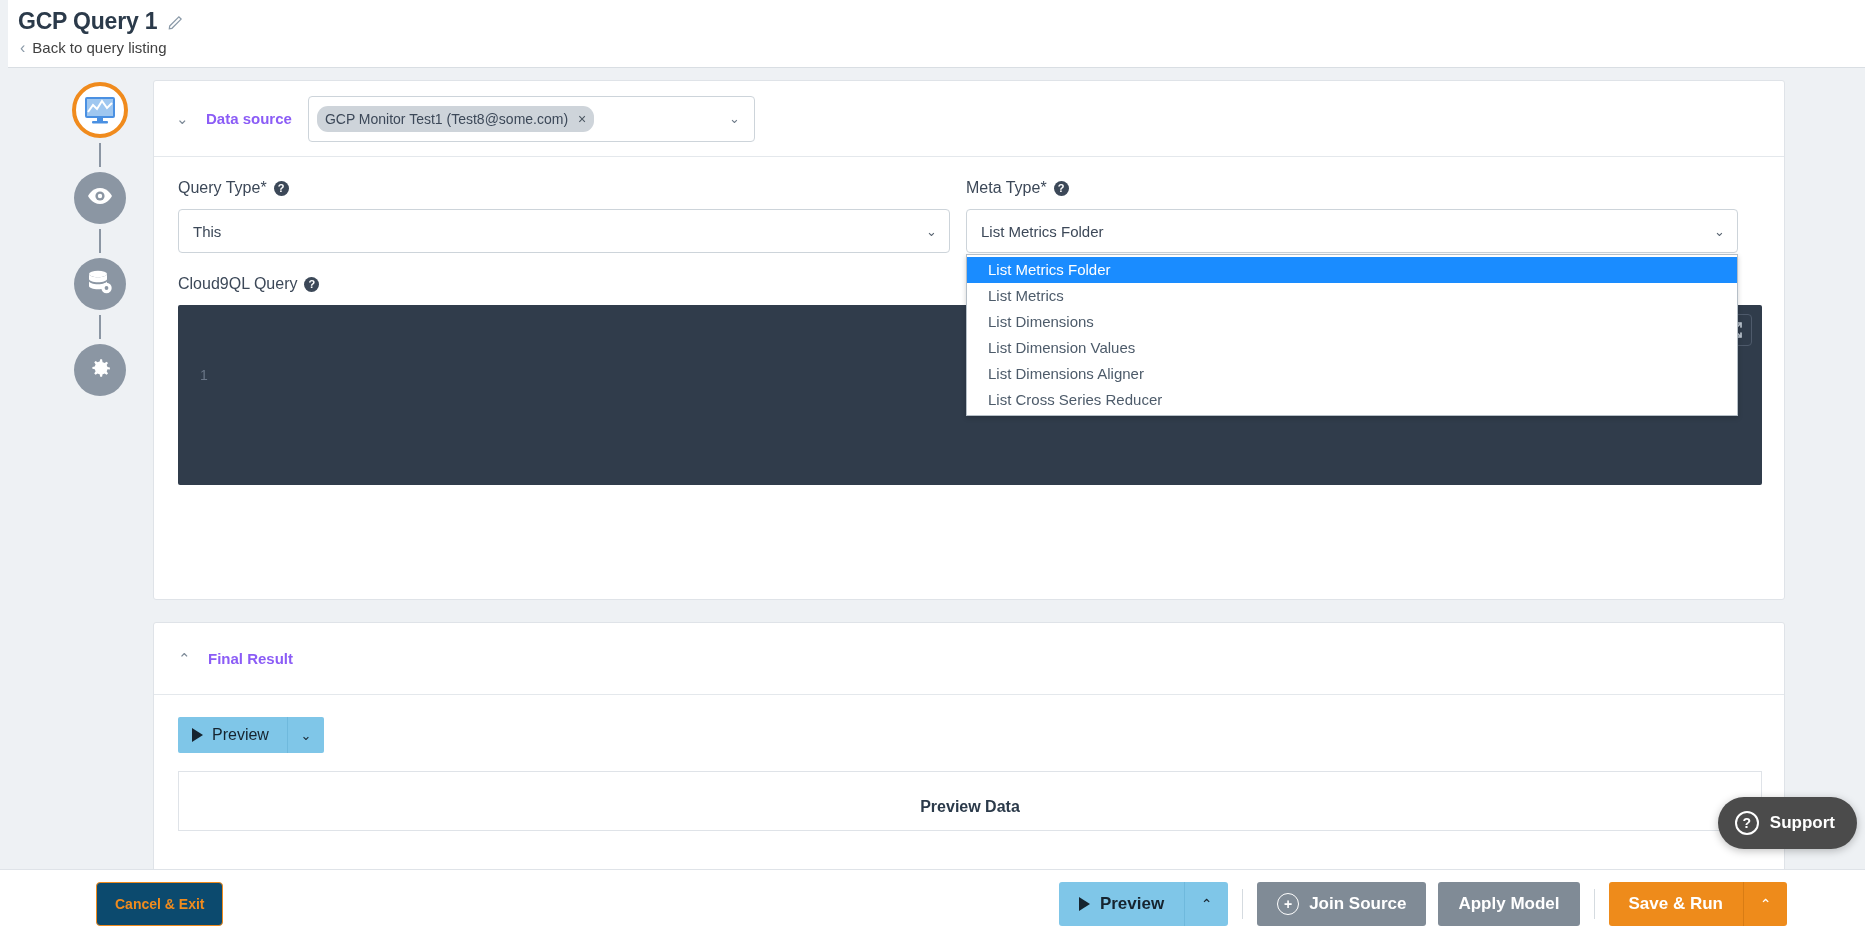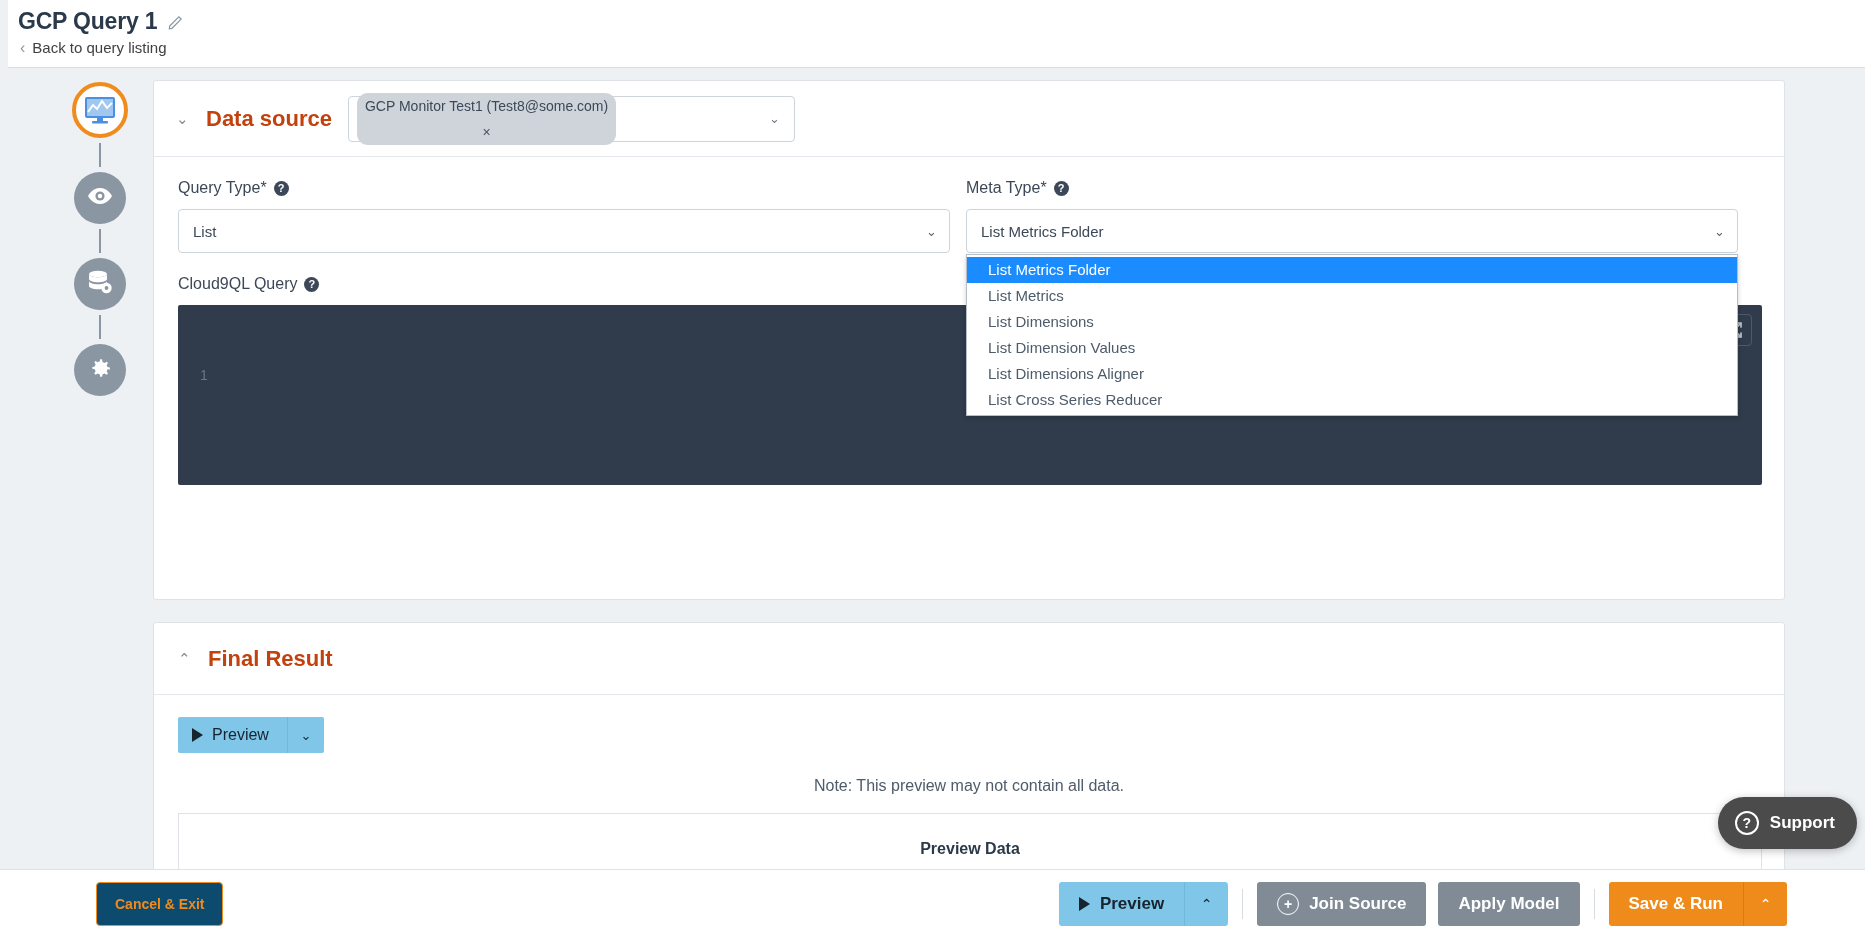--- a/index.html
+++ b/index.html
@@ -51,7 +51,7 @@
     padding:18px 22px; border-bottom:1px solid #e4e8ec; height:76px;
   }
   .caret { color:#7b8896; font-size:15px; width:14px; display:inline-block; }
-  .section-label { font-size:22px; font-weight:bold; color:#c2410c; }
+  .section-label { font-size:15px; font-weight:bold; color:#8b5cf6; }
   .ds-select {
     position:relative; width:447px; height:46px; border:1px solid #cdd4da; border-radius:4px;
     display:flex; align-items:center; padding:0 8px; background:#fff;

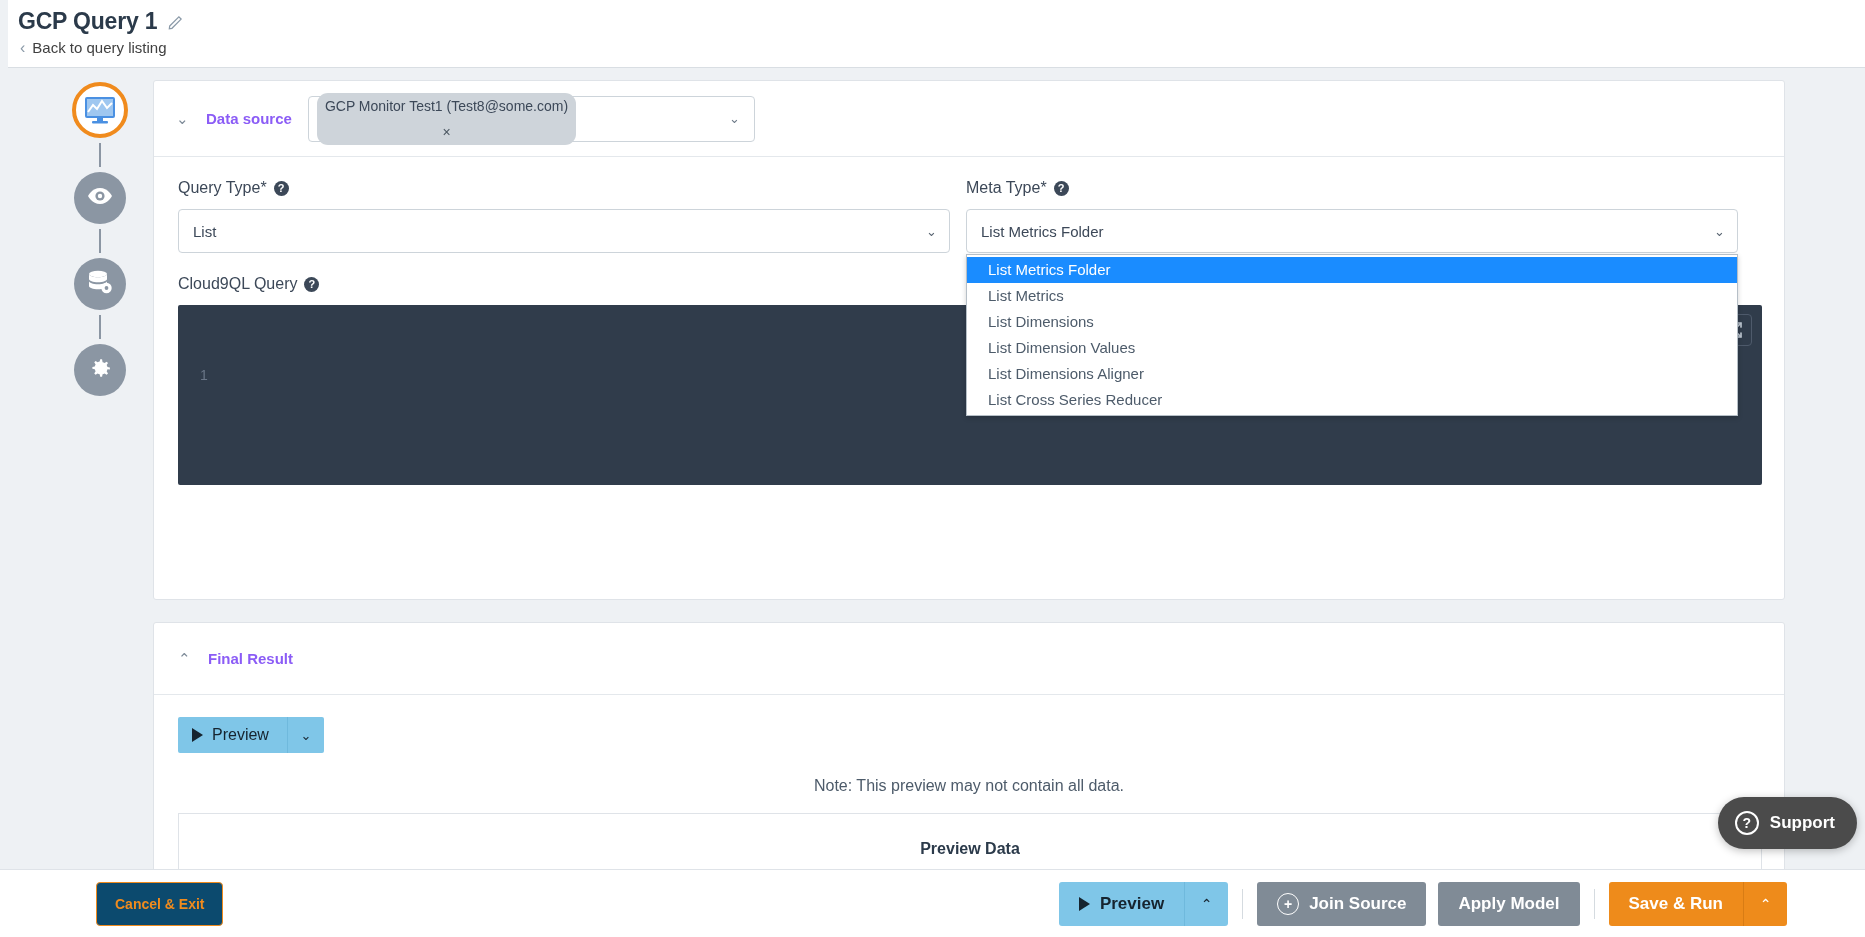--- a/index.html
+++ b/index.html
@@ -58,7 +58,7 @@
   }
   .chip {
     background:#ced4da; color:#3c4858; font-size:14px; border-radius:11px;
-    padding:5px 8px; display:flex; align-items:center; gap:10px;flex-direction:column;
+    padding:5px 8px; display:flex; align-items:center; gap:10px;
   }
   .chip-x { color:#4a5560; font-size:14px; cursor:pointer; }
   .ds-caret { position:absolute; right:14px; color:#6d7a88; font-size:13px; }

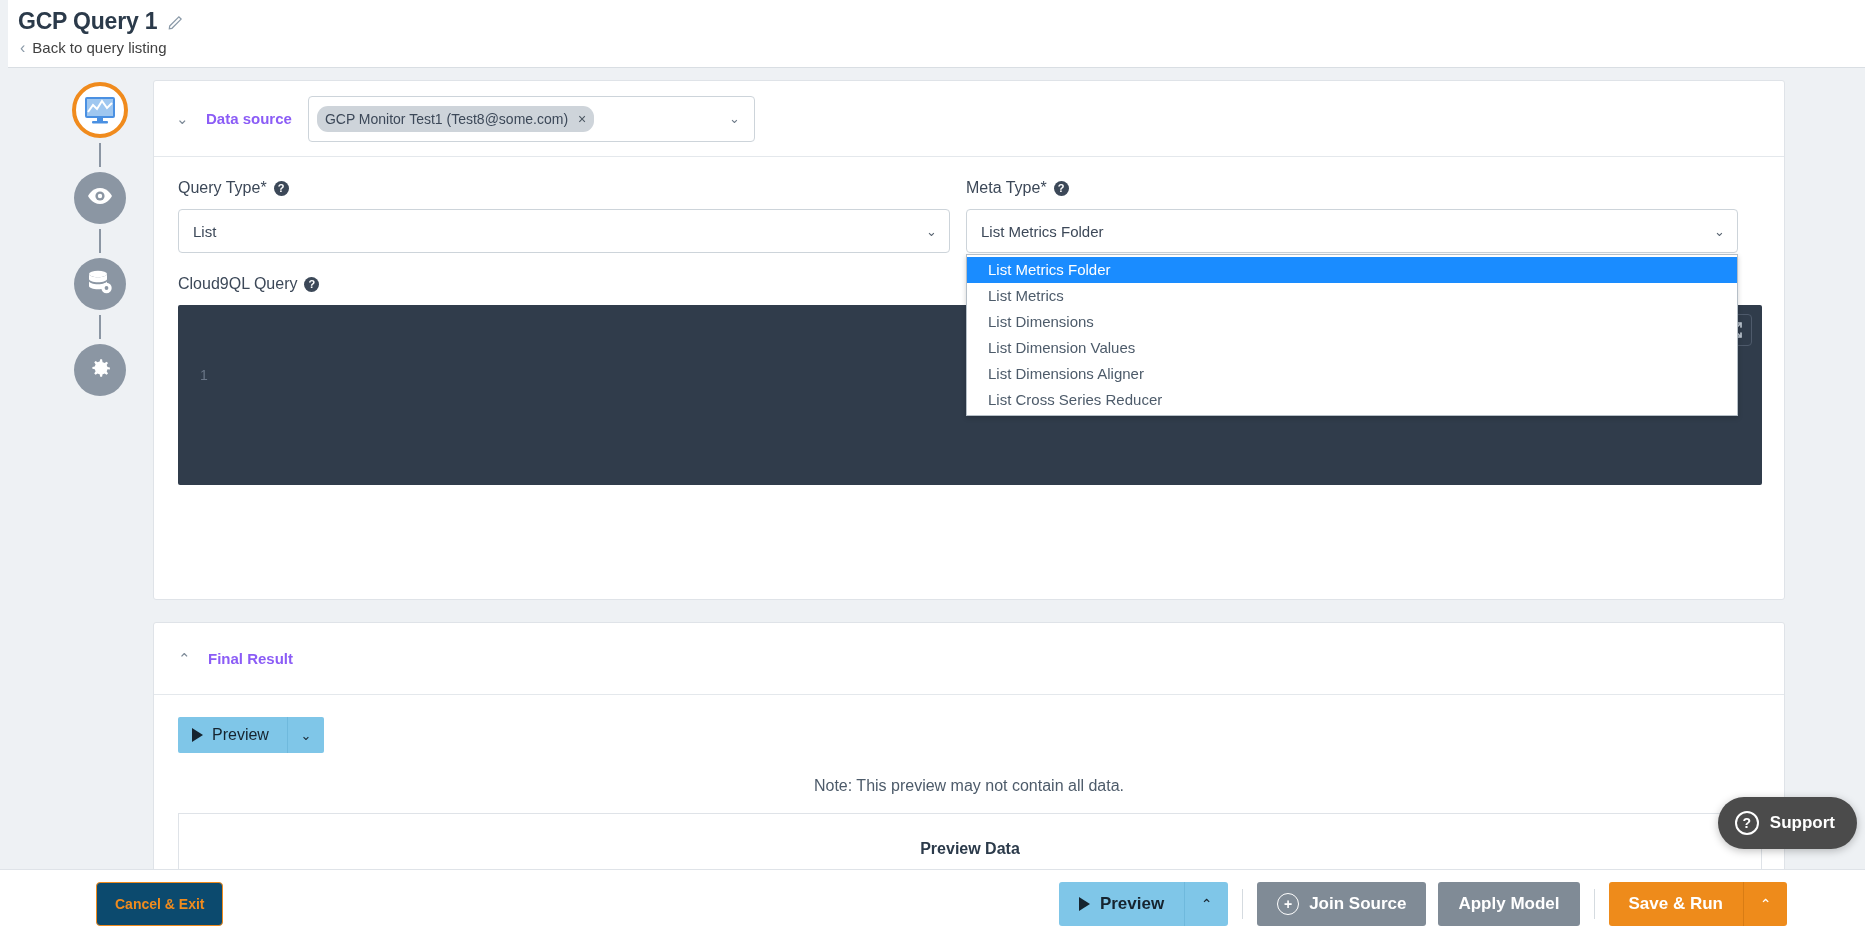--- a/index.html
+++ b/index.html
@@ -267,7 +267,7 @@
             <span class="help-icon">?</span>
           </div>
           <div class="select-box">
-            <span>List</span>
+            <span>This</span>
             <span class="sel-caret">⌄</span>
           </div>
         </div>

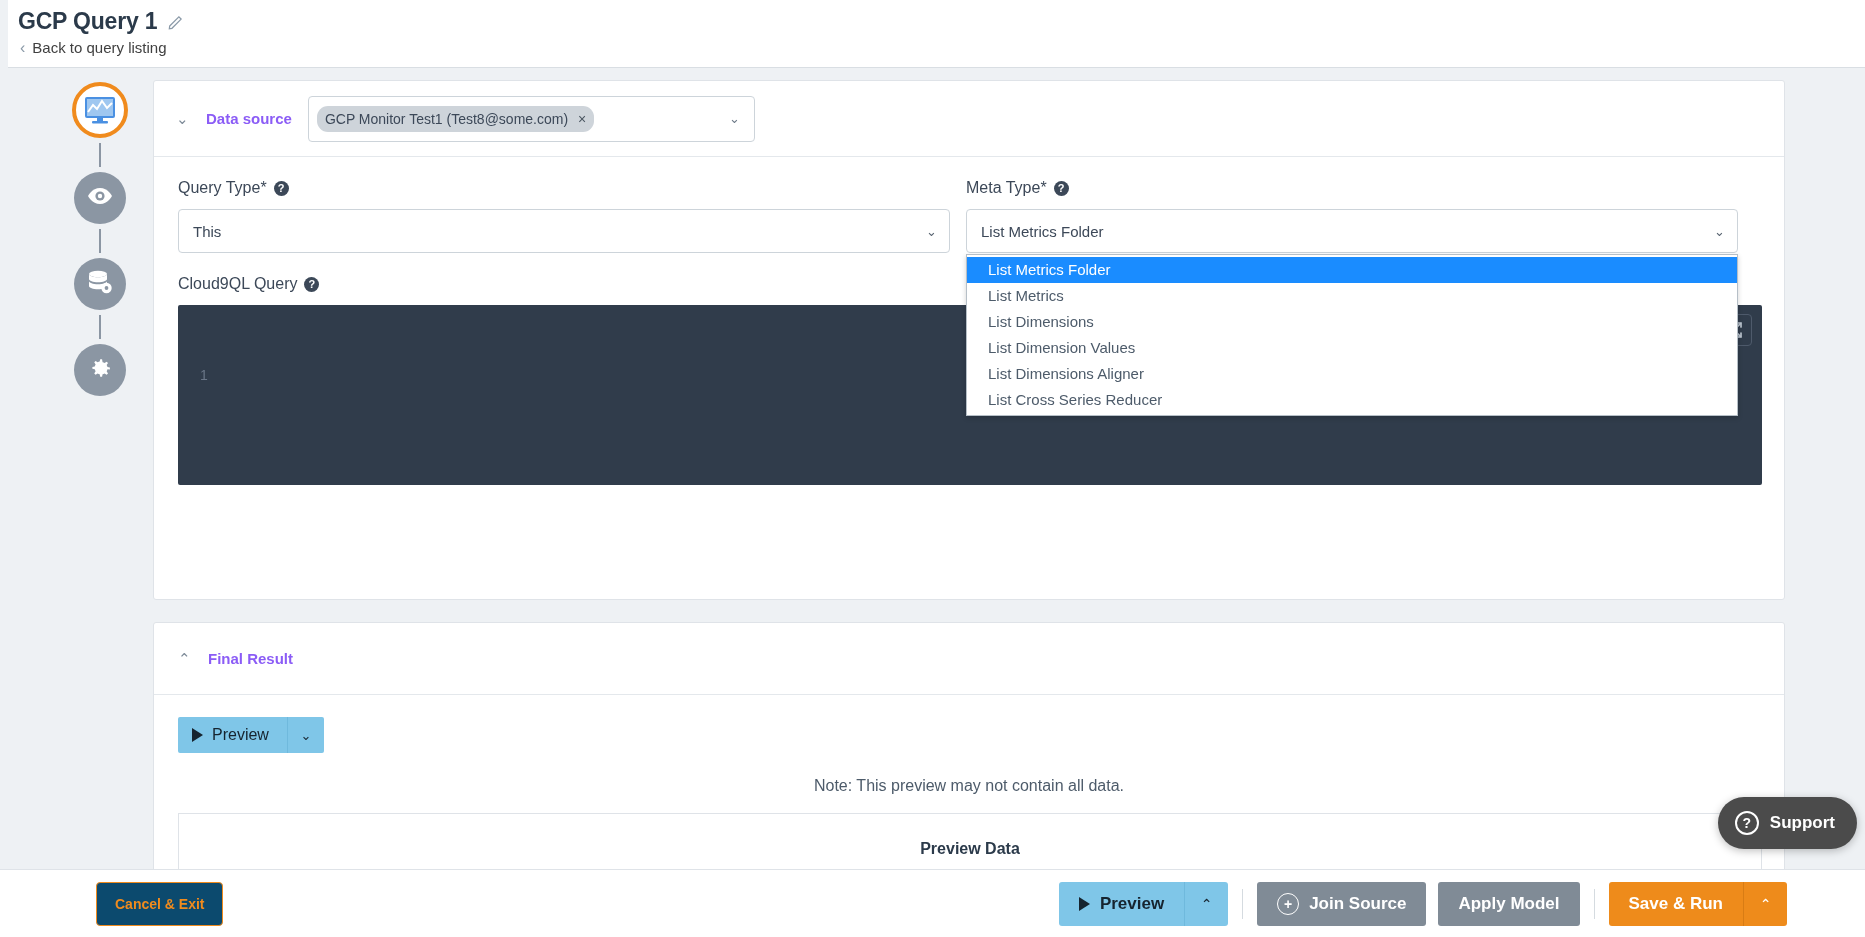--- a/index.html
+++ b/index.html
@@ -327,7 +327,6 @@
           <span>⌄</span>
         </div>
       </div>
-      <div class="note">Note: This preview may not contain all data.</div>
       <div class="preview-panel">
         <span class="preview-panel-title">Preview Data</span>
       </div>

